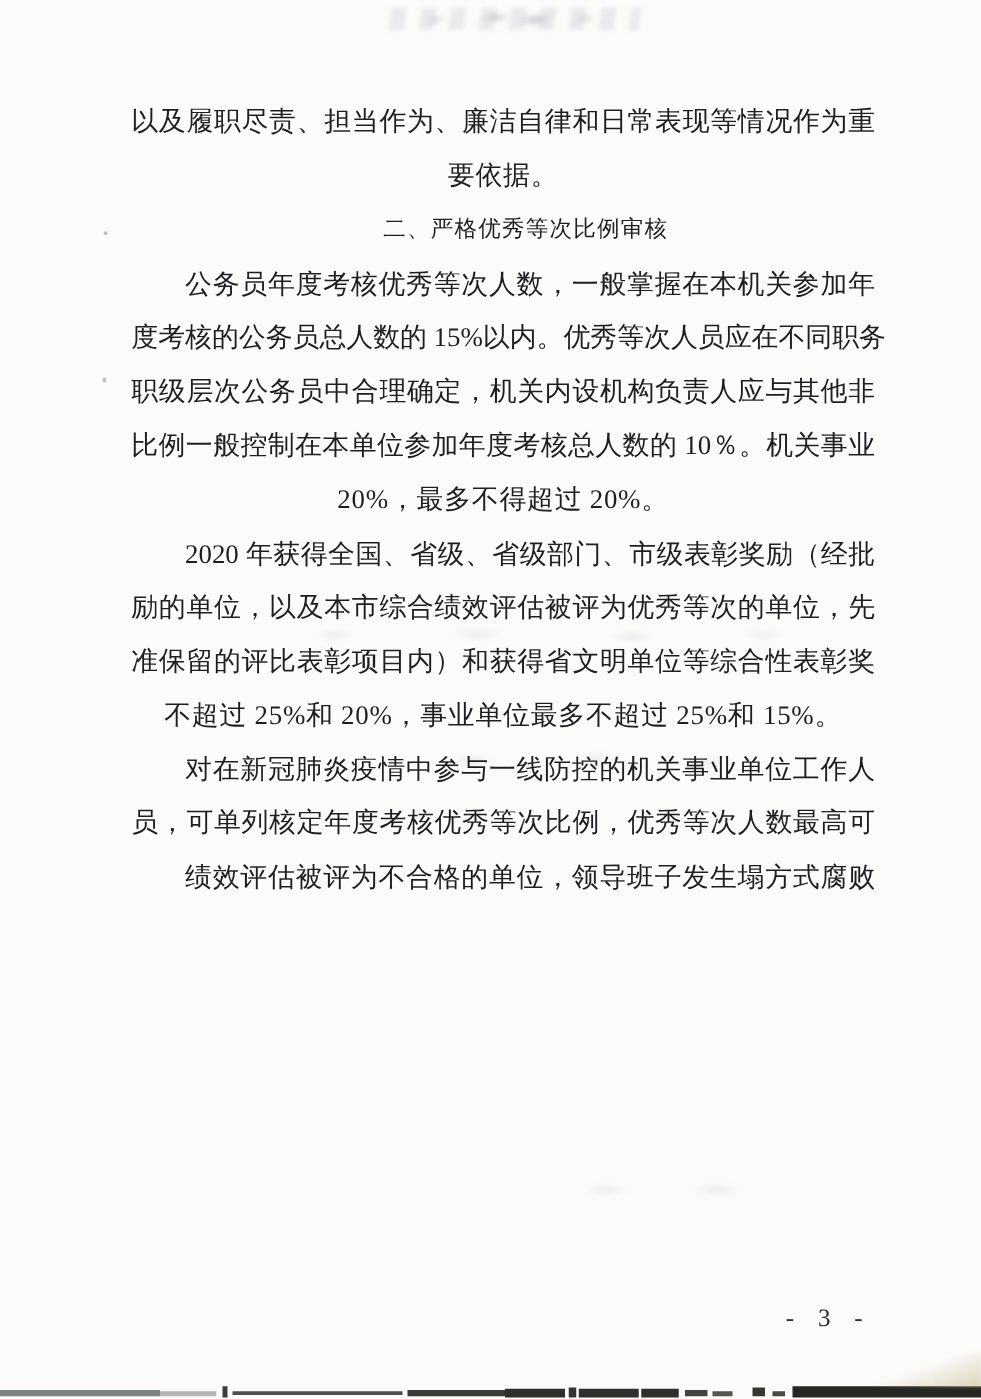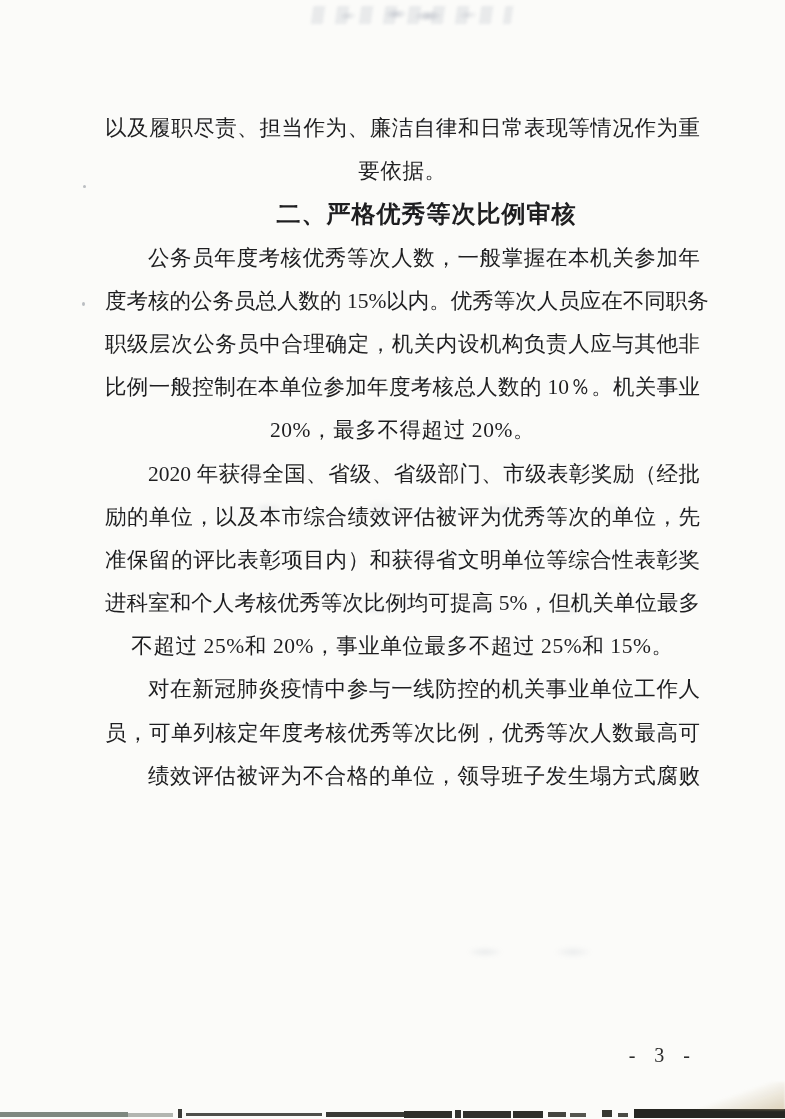--- a/index.html
+++ b/index.html
@@ -15,7 +15,7 @@
   }
   
   .content{
-    position:absolute;left:105px;top:107px;width:595px;
+    position:absolute;left:105px;top:76px;width:595px;
   }
   .ln{
     font-size:21.5px;

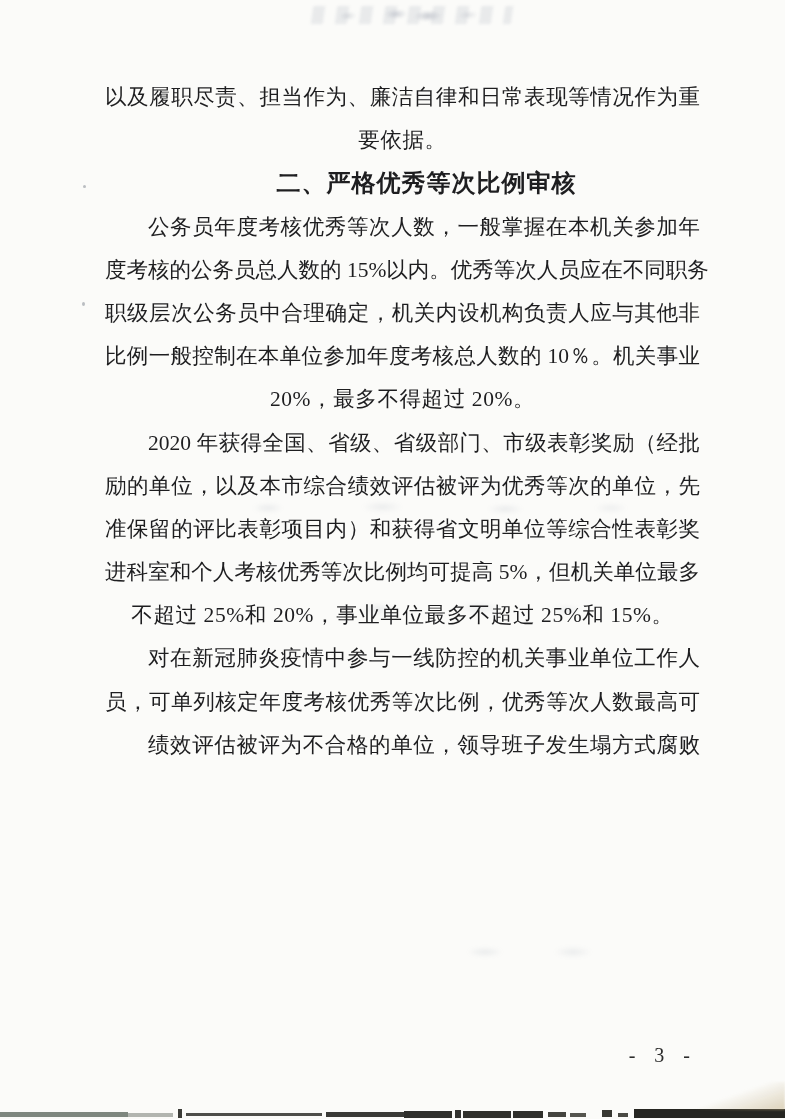--- a/index.html
+++ b/index.html
@@ -27,7 +27,7 @@
   }
   .j{text-align:justify;text-align-last:justify;letter-spacing:0;}
   .ind{text-indent:2em;}
-  .h{font-weight:bold;font-size:24px;letter-spacing:1px;}
+  .h{font-weight:normal;font-size:18px;letter-spacing:1px;}
   
   .pagenum{
     position:absolute;top:1044px;right:92px;

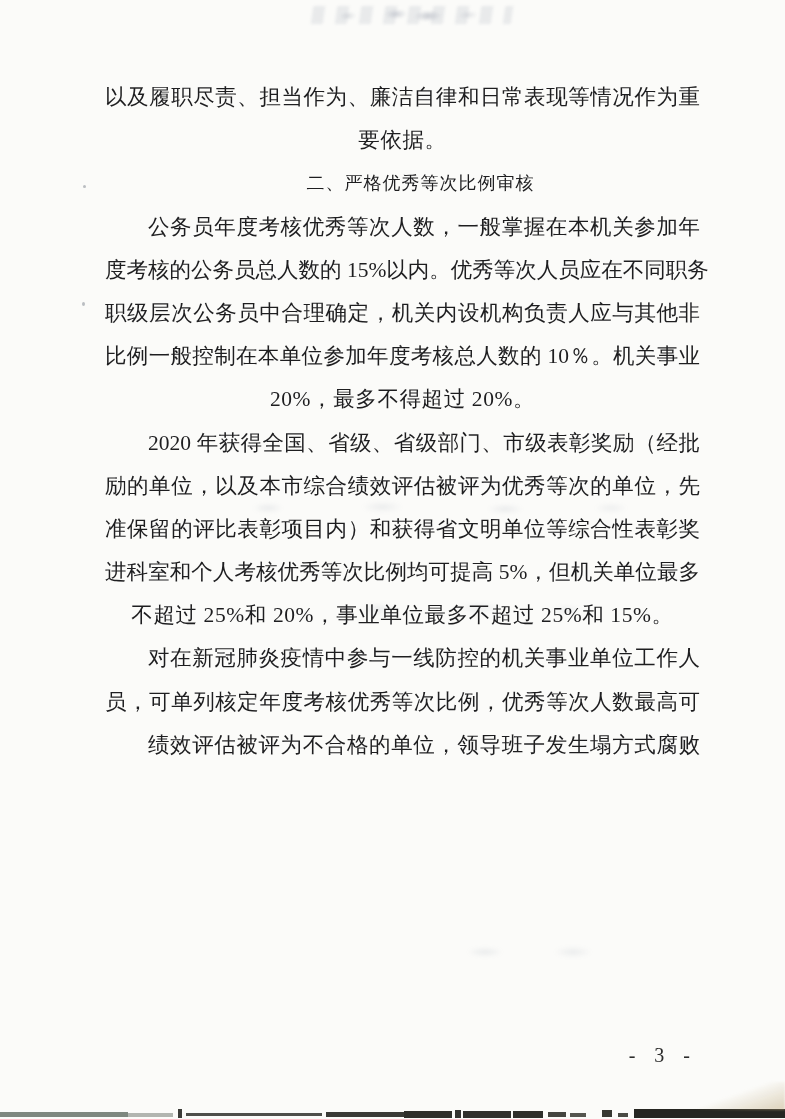--- a/index.html
+++ b/index.html
@@ -113,7 +113,6 @@
   <div class="ln j ind">2020 年获得全国、省级、省级部门、市级表彰奖励（经批</div>
   <div class="ln j">励的单位，以及本市综合绩效评估被评为优秀等次的单位，先</div>
   <div class="ln j">准保留的评比表彰项目内）和获得省文明单位等综合性表彰奖</div>
-  <div class="ln j">进科室和个人考核优秀等次比例均可提高 5%，但机关单位最多</div>
   <div class="ln">不超过 25%和 20%，事业单位最多不超过 25%和 15%。</div>
   <div class="ln j ind">对在新冠肺炎疫情中参与一线防控的机关事业单位工作人</div>
   <div class="ln j">员，可单列核定年度考核优秀等次比例，优秀等次人数最高可</div>

